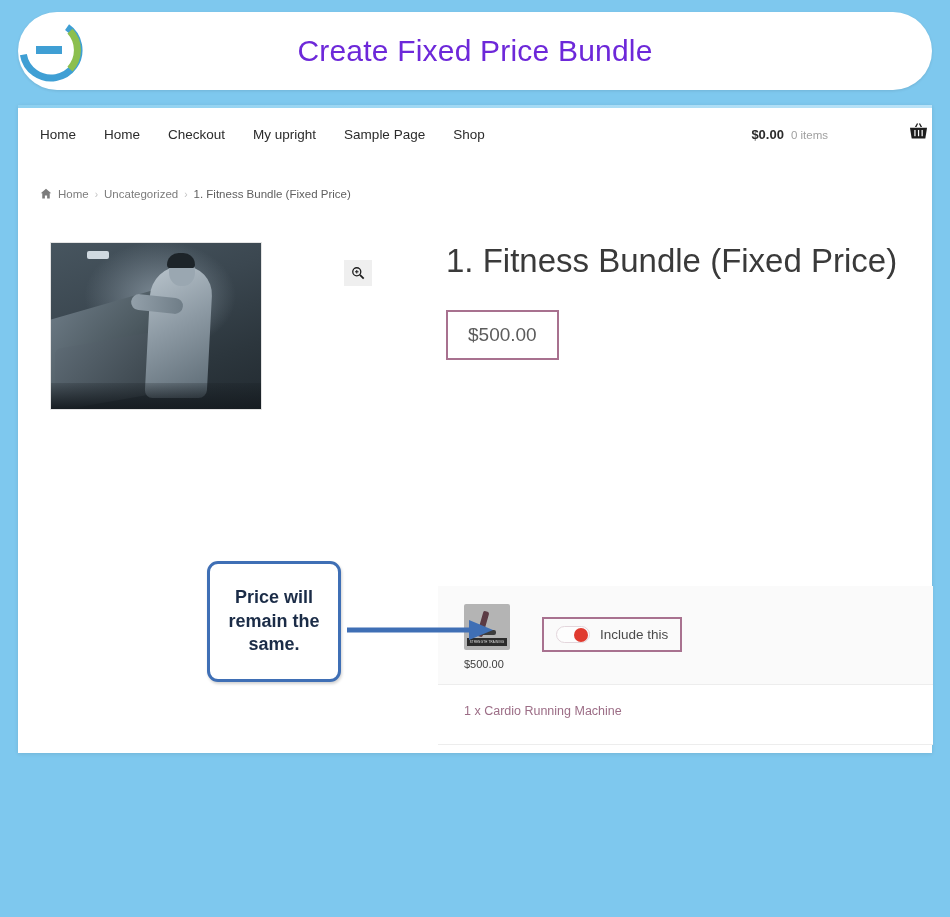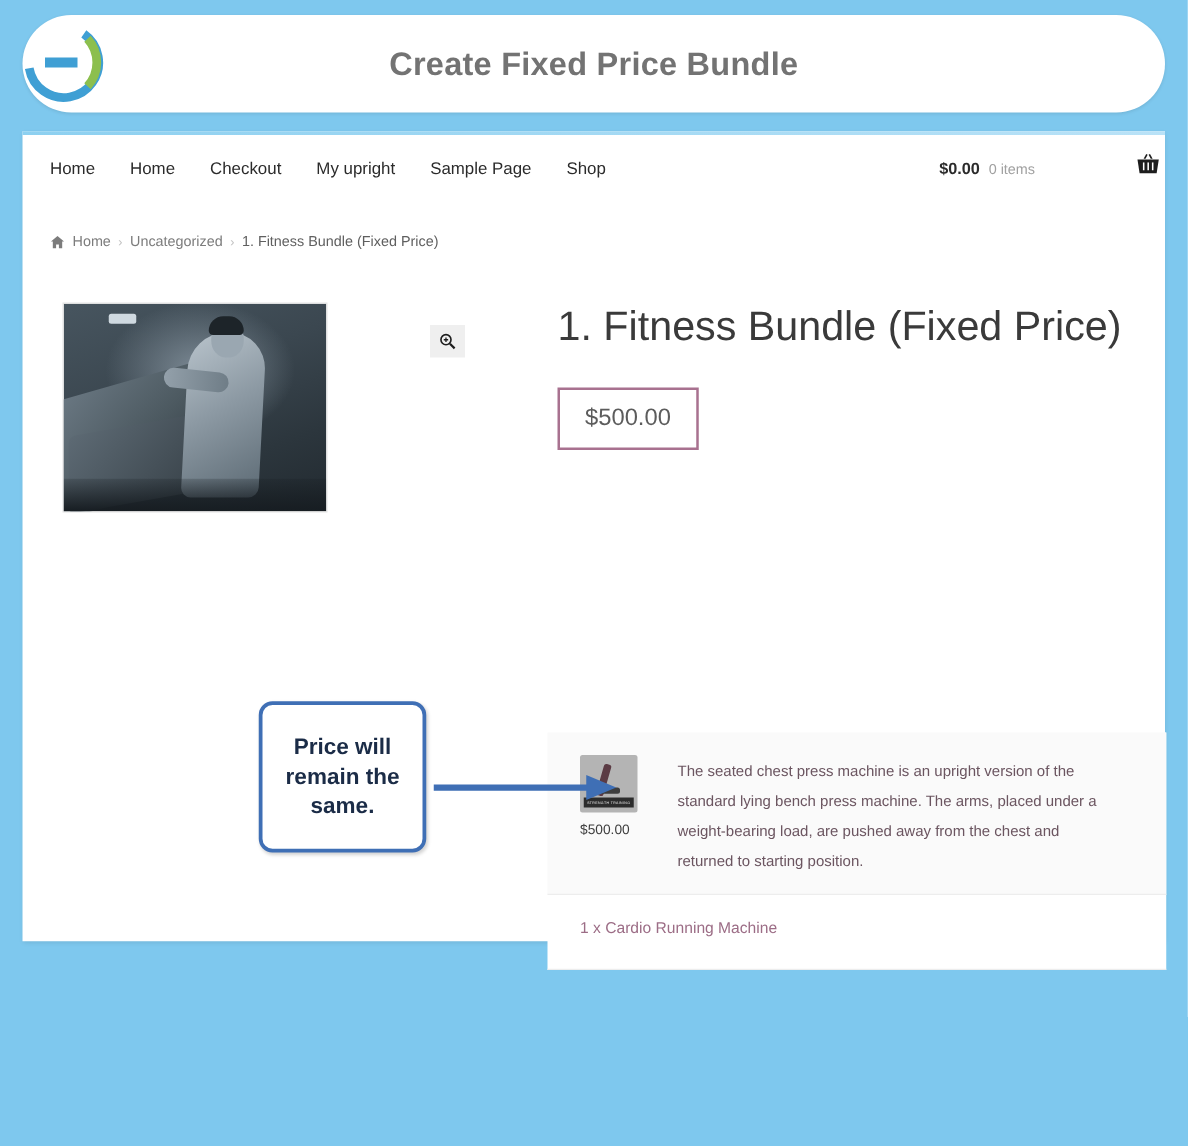--- a/index.html
+++ b/index.html
@@ -21,8 +21,8 @@
     display: flex; align-items: center; justify-content: center;
   }
   .header-title {
-    color: #737373;
-    font-size: 26px; font-weight: bold;
+    color: #6d28d9;
+    font-size: 30px; font-weight: normal;
     letter-spacing: .2px;
   }
   .brand-logo {

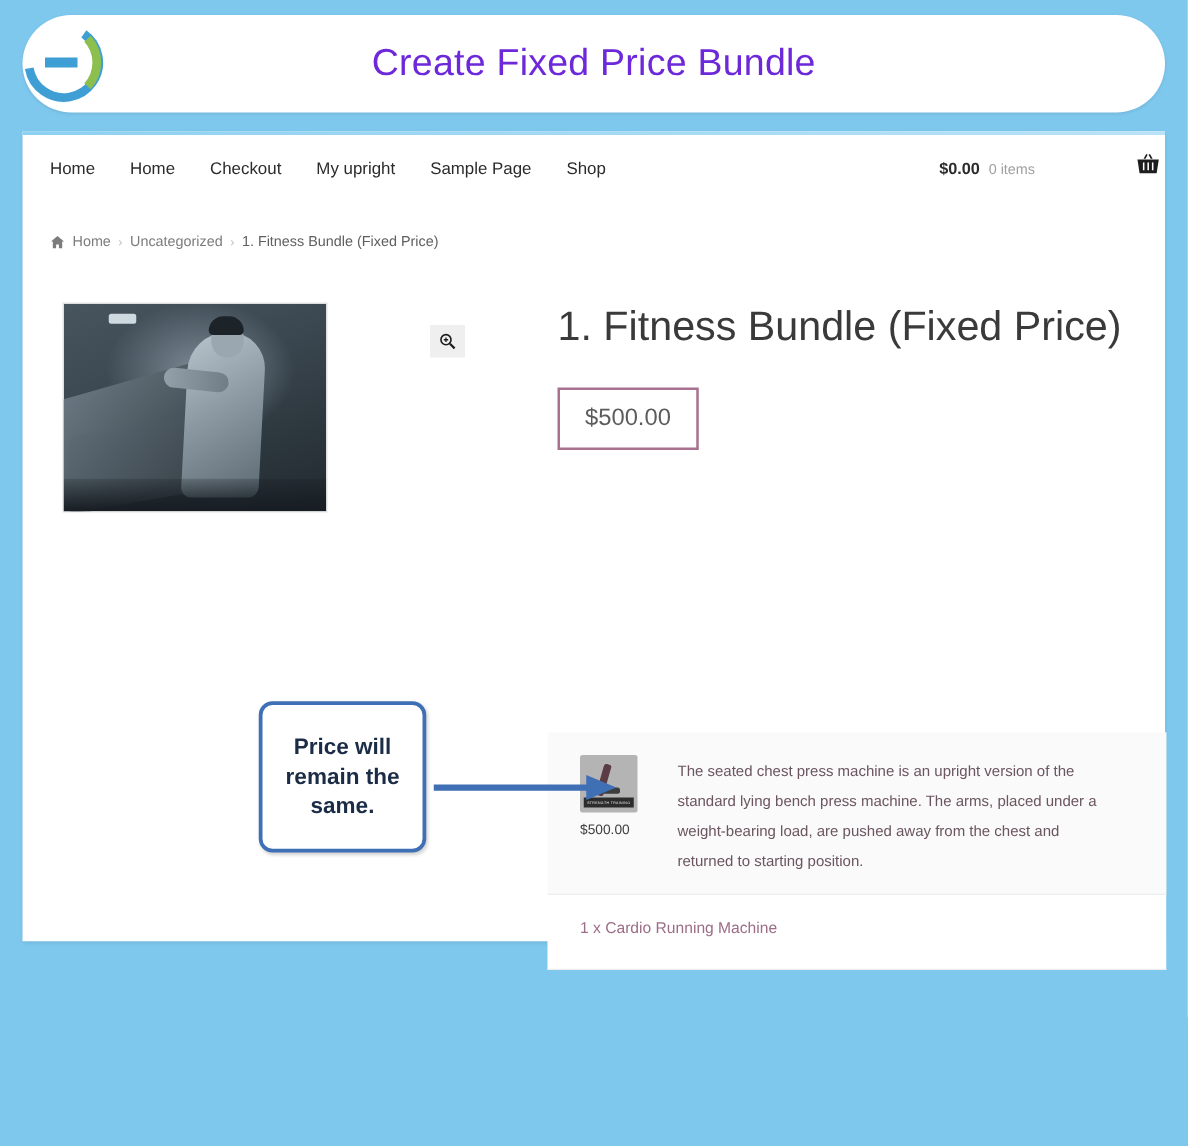--- a/index.html
+++ b/index.html
@@ -311,7 +311,6 @@
           <div class="thumb-price">$500.00</div>
         </div>
         <div class="item-body">
-          <div class="item-desc">The seated chest press machine is an upright version of the standard lying bench press machine. The arms, placed under a weight-bearing load, are pushed away from the chest and returned to starting position.</div>
         </div>
       </div>
 

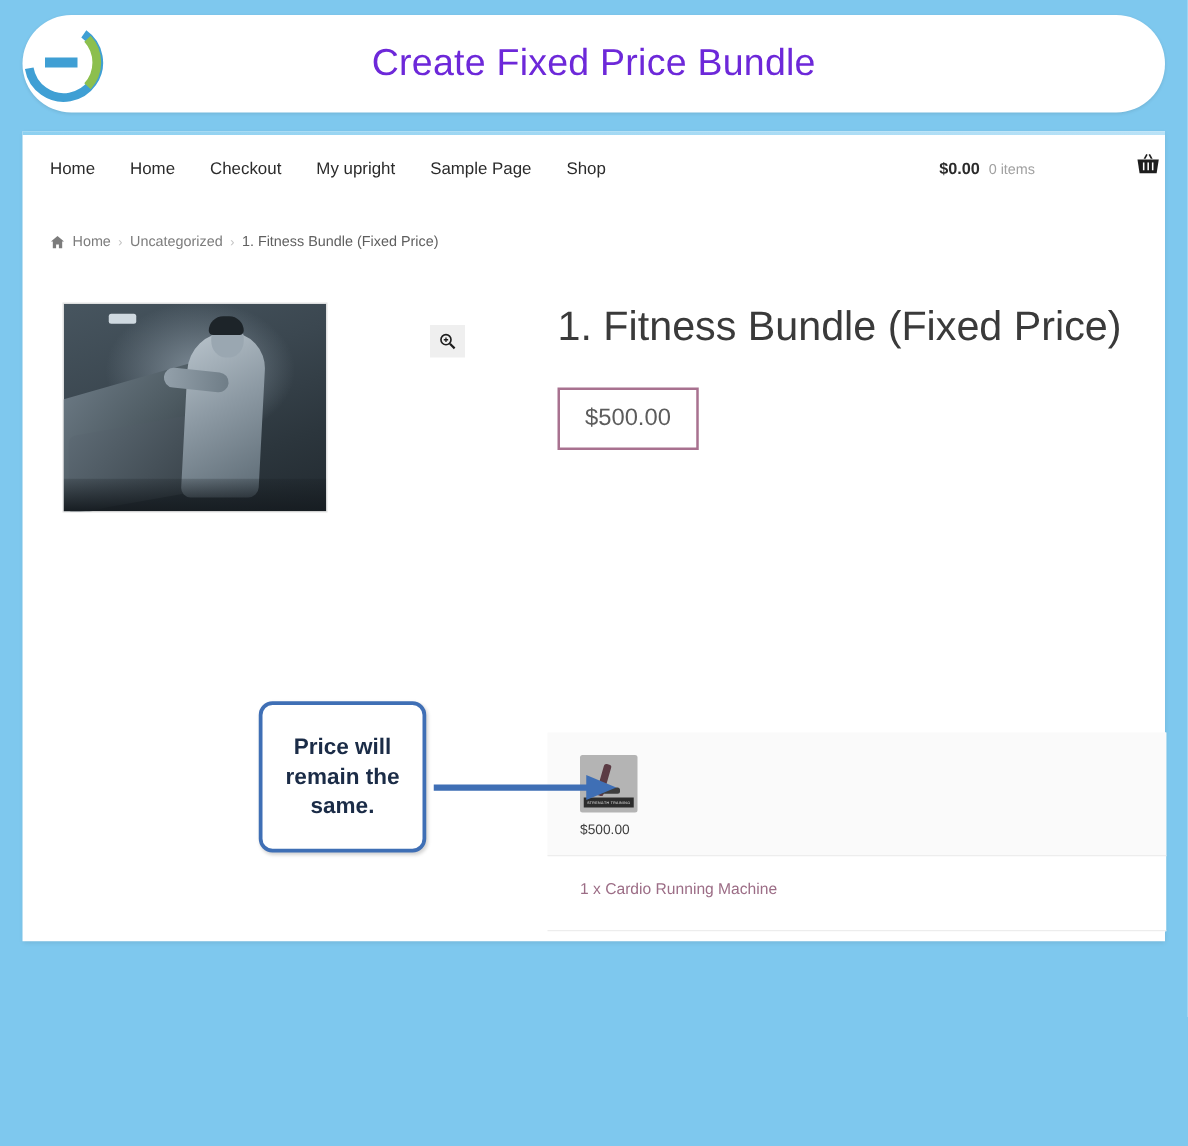--- a/index.html
+++ b/index.html
@@ -311,6 +311,12 @@
           <div class="thumb-price">$500.00</div>
         </div>
         <div class="item-body">
+          <div class="toggle-wrap">
+            <div class="toggle">
+              <div class="toggle-knob"></div>
+            </div>
+            <span class="toggle-label">Include this</span>
+          </div>
         </div>
       </div>
 

